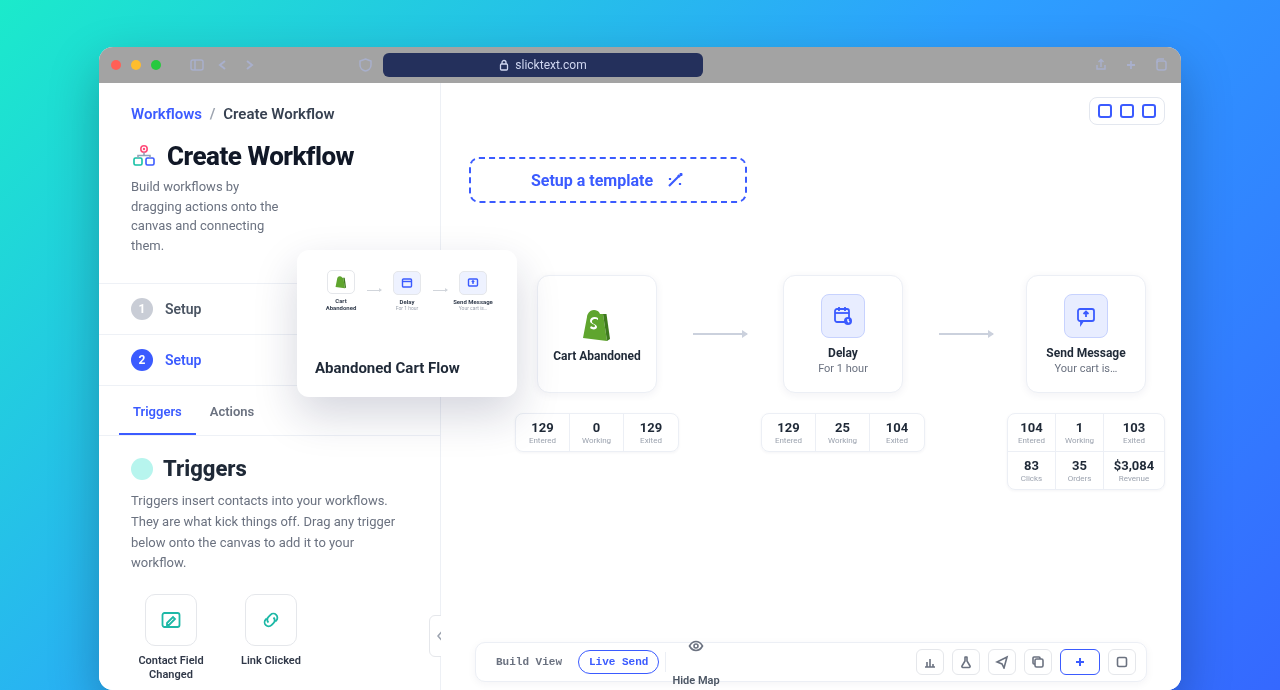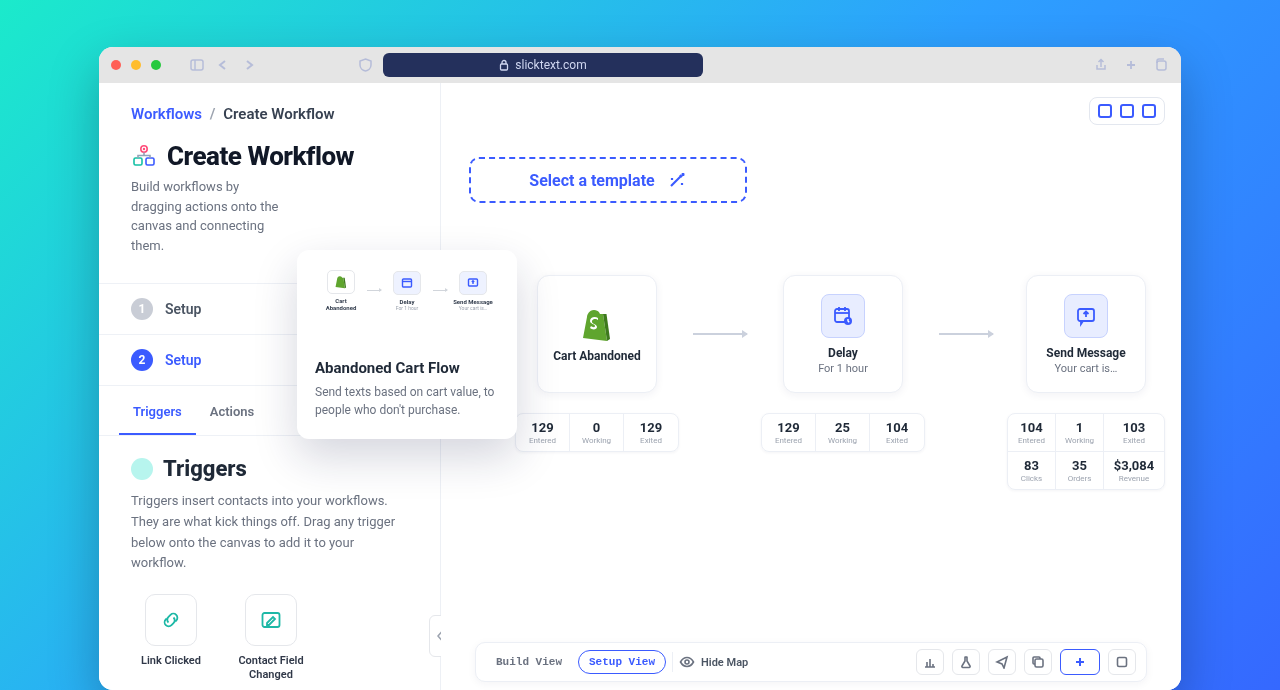--- a/index.html
+++ b/index.html
@@ -20,7 +20,7 @@
   }
   .titlebar {
     height: 36px;
-    background: #e5e5e5;
+    background: #a3a3a3;
     display: flex;
     align-items: center;
     padding: 0 12px;

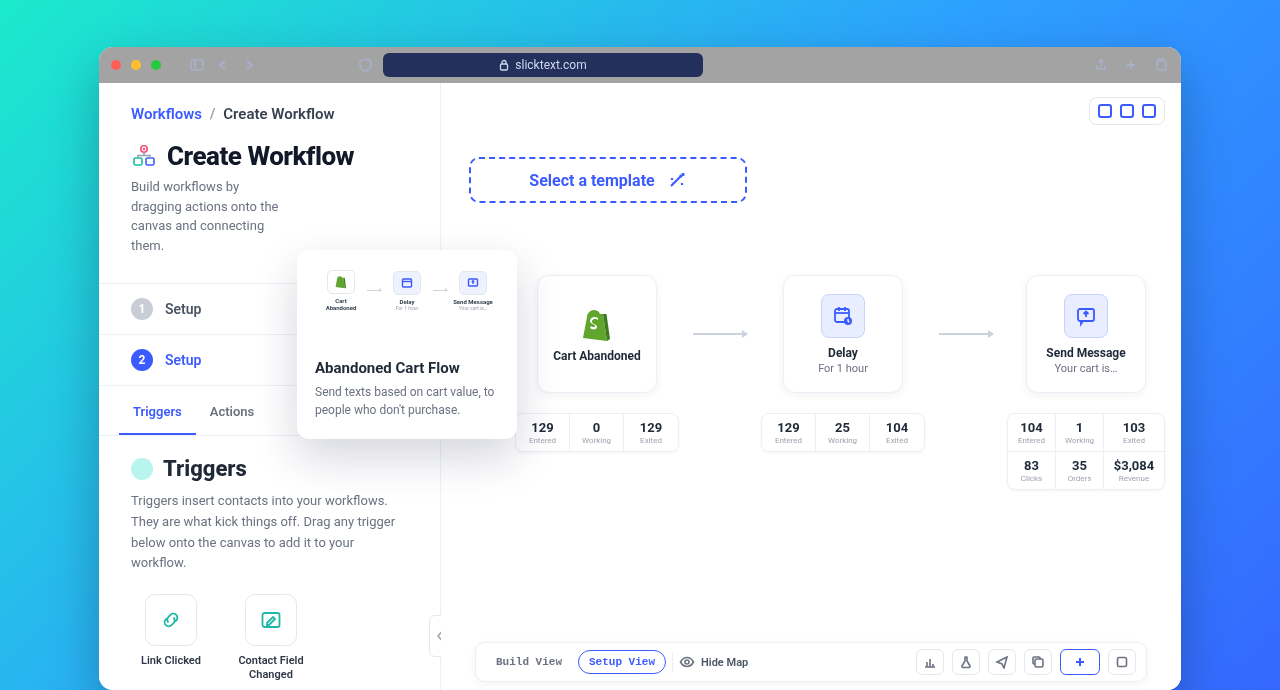--- a/index.html
+++ b/index.html
@@ -303,7 +303,7 @@
       </div>
 
       <div class="selecttemplate">
-        <span>Select a template</span>
+        <span>Setup a template</span>
         <svg width="20" height="20" fill="none" stroke="#3b5bff" stroke-width="2.2">
           <path d="M4 16 L14 6"></path>
             <path d="M13 5 l2 2"></path>

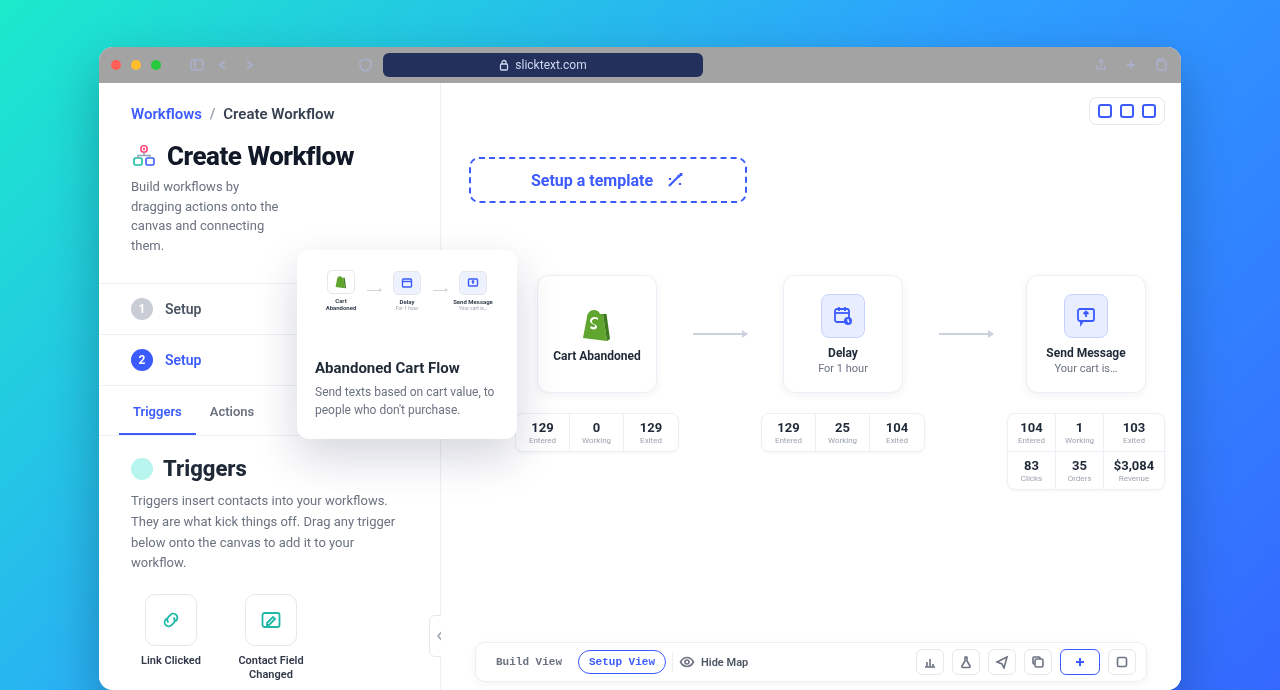--- a/index.html
+++ b/index.html
@@ -503,7 +503,6 @@
     </div>
   </div>
   <div class="popt">Abandoned Cart Flow</div>
-  <div class="popd">Send texts based on cart value, to people who don't purchase.</div>
 </div>
 
 </body></html>

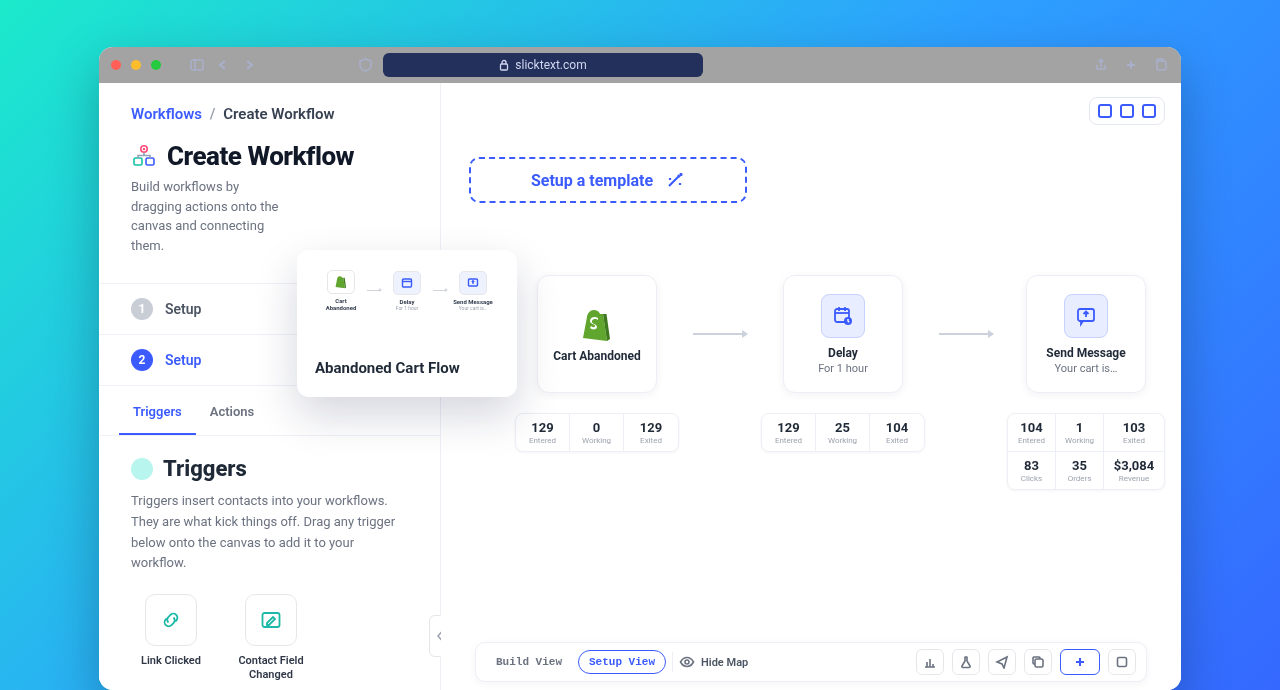--- a/index.html
+++ b/index.html
@@ -270,20 +270,20 @@
           <div class="trigitem">
             <div class="trigicon">
               <svg width="24" height="24" fill="none" stroke-width="1.8">
+                  <rect x="3.5" y="5" width="17" height="14" rx="2"></rect>
+                  <path d="M8 15 l6-6 l2 2 l-6 6 h-2 v-2z"></path>
+                </svg>
+            </div>
+            <div class="triglbl">Contact Field Changed</div>
+          </div>
+          <div class="trigitem">
+            <div class="trigicon">
+              <svg width="24" height="24" fill="none" stroke-width="1.8">
                   <path d="M9.5 14.5a4 4 0 0 1 0-5.7l2-2a4 4 0 0 1 5.7 5.7l-1 1"></path>
                   <path d="M14.5 9.5a4 4 0 0 1 0 5.7l-2 2a4 4 0 0 1-5.7-5.7l1-1"></path>
                 </svg>
             </div>
             <div class="triglbl">Link Clicked</div>
-          </div>
-          <div class="trigitem">
-            <div class="trigicon">
-              <svg width="24" height="24" fill="none" stroke-width="1.8">
-                  <rect x="3.5" y="5" width="17" height="14" rx="2"></rect>
-                  <path d="M8 15 l6-6 l2 2 l-6 6 h-2 v-2z"></path>
-                </svg>
-            </div>
-            <div class="triglbl">Contact Field Changed</div>
           </div>
         </div>
       </div>

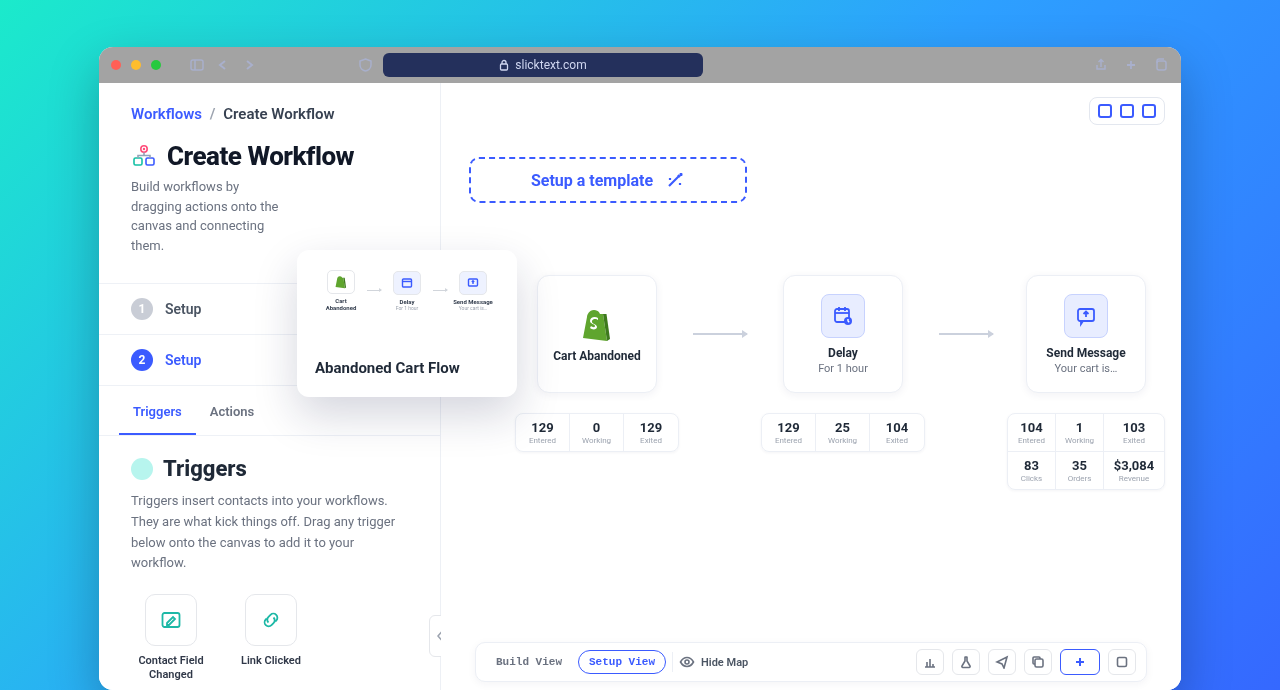--- a/index.html
+++ b/index.html
@@ -420,7 +420,7 @@
       <div class="bottombar">
         <div class="absleft">
           <span class="bbtn">Build View</span>
-          <span class="bbtn outlined">Setup View</span>
+          <span class="bbtn outlined">Live Send</span>
           <span class="bdiv"></span>
           <span style="display:flex;align-items:center;gap:6px;">
             <svg width="16" height="16" fill="none" stroke="#6b7280" stroke-width="1.6">

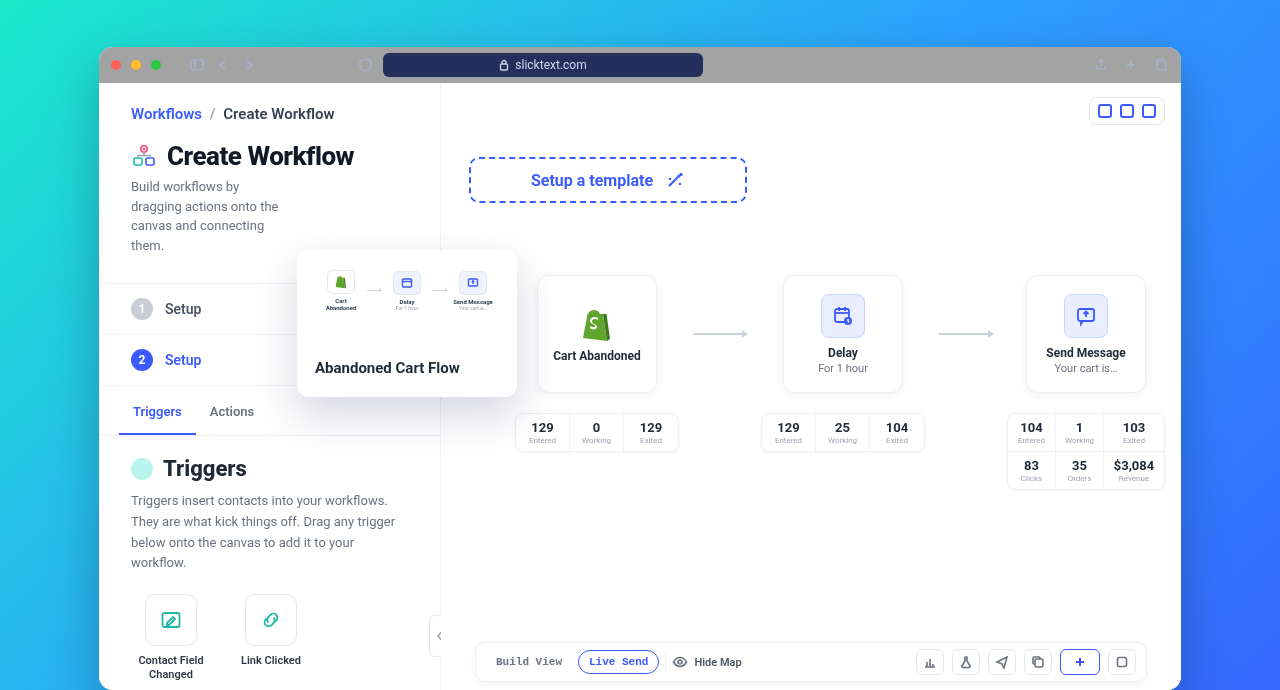--- a/index.html
+++ b/index.html
@@ -422,7 +422,7 @@
           <span class="bbtn">Build View</span>
           <span class="bbtn outlined">Live Send</span>
           <span class="bdiv"></span>
-          <span style="display:flex;align-items:center;gap:6px;">
+          <span style="display:flex;align-items:center;gap:20px;flex-direction:column;">
             <svg width="16" height="16" fill="none" stroke="#6b7280" stroke-width="1.6">
                 <path d="M1.5 8s2.5-4.5 6.5-4.5S14.5 8 14.5 8s-2.5 4.5-6.5 4.5S1.5 8 1.5 8z"></path>
                 <circle cx="8" cy="8" r="2"></circle>

